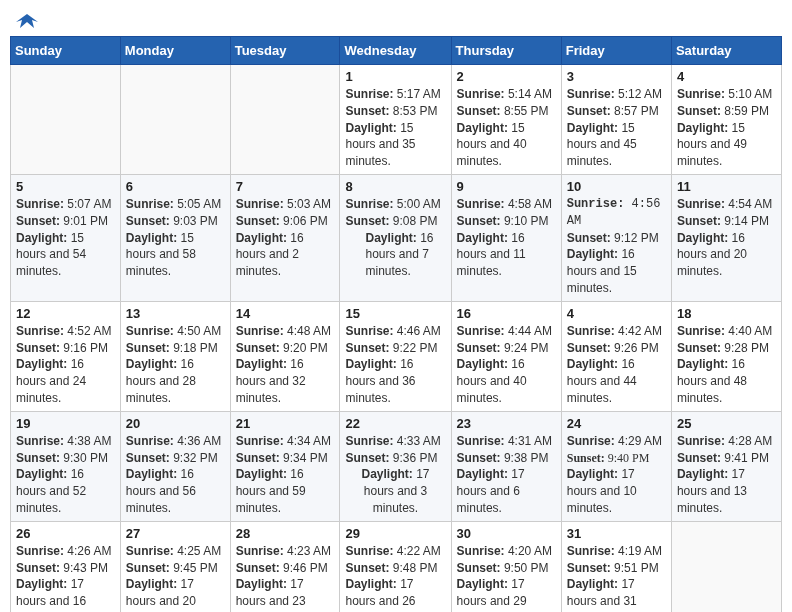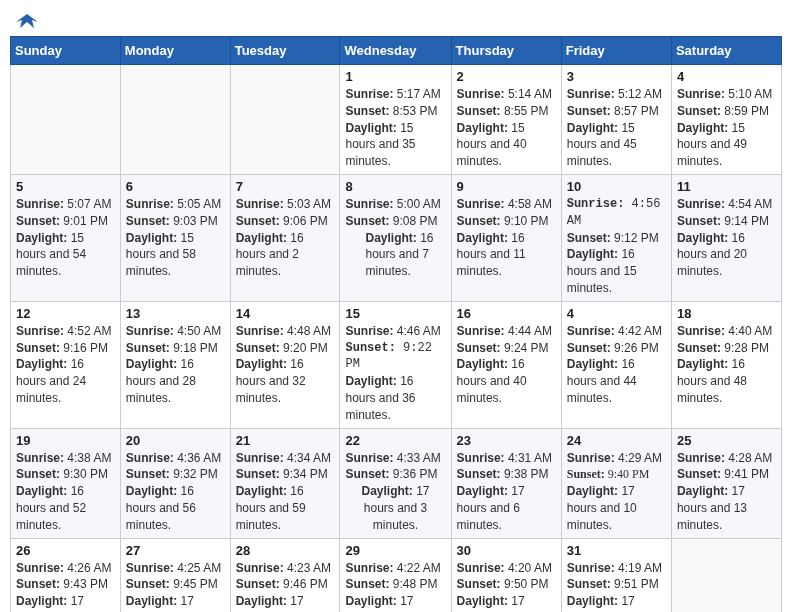--- a/index.html
+++ b/index.html
@@ -245,7 +245,7 @@
           <span class="day-number">15</span>
           <div class="day-info">
             <span style="display: block;"><b>Sunrise:</b> 4:46 AM</span>
-            <span style="display: block; font-family: Liberation Mono, monospace;"><b>Sunset:</b> 9:22 PM</span>
+            <span style="display: block;"><b>Sunset:</b> 9:22 PM</span>
             <span style="display: block;"><b>Daylight:</b> 16 hours and 36 minutes.</span>
           </div>
         </td>

